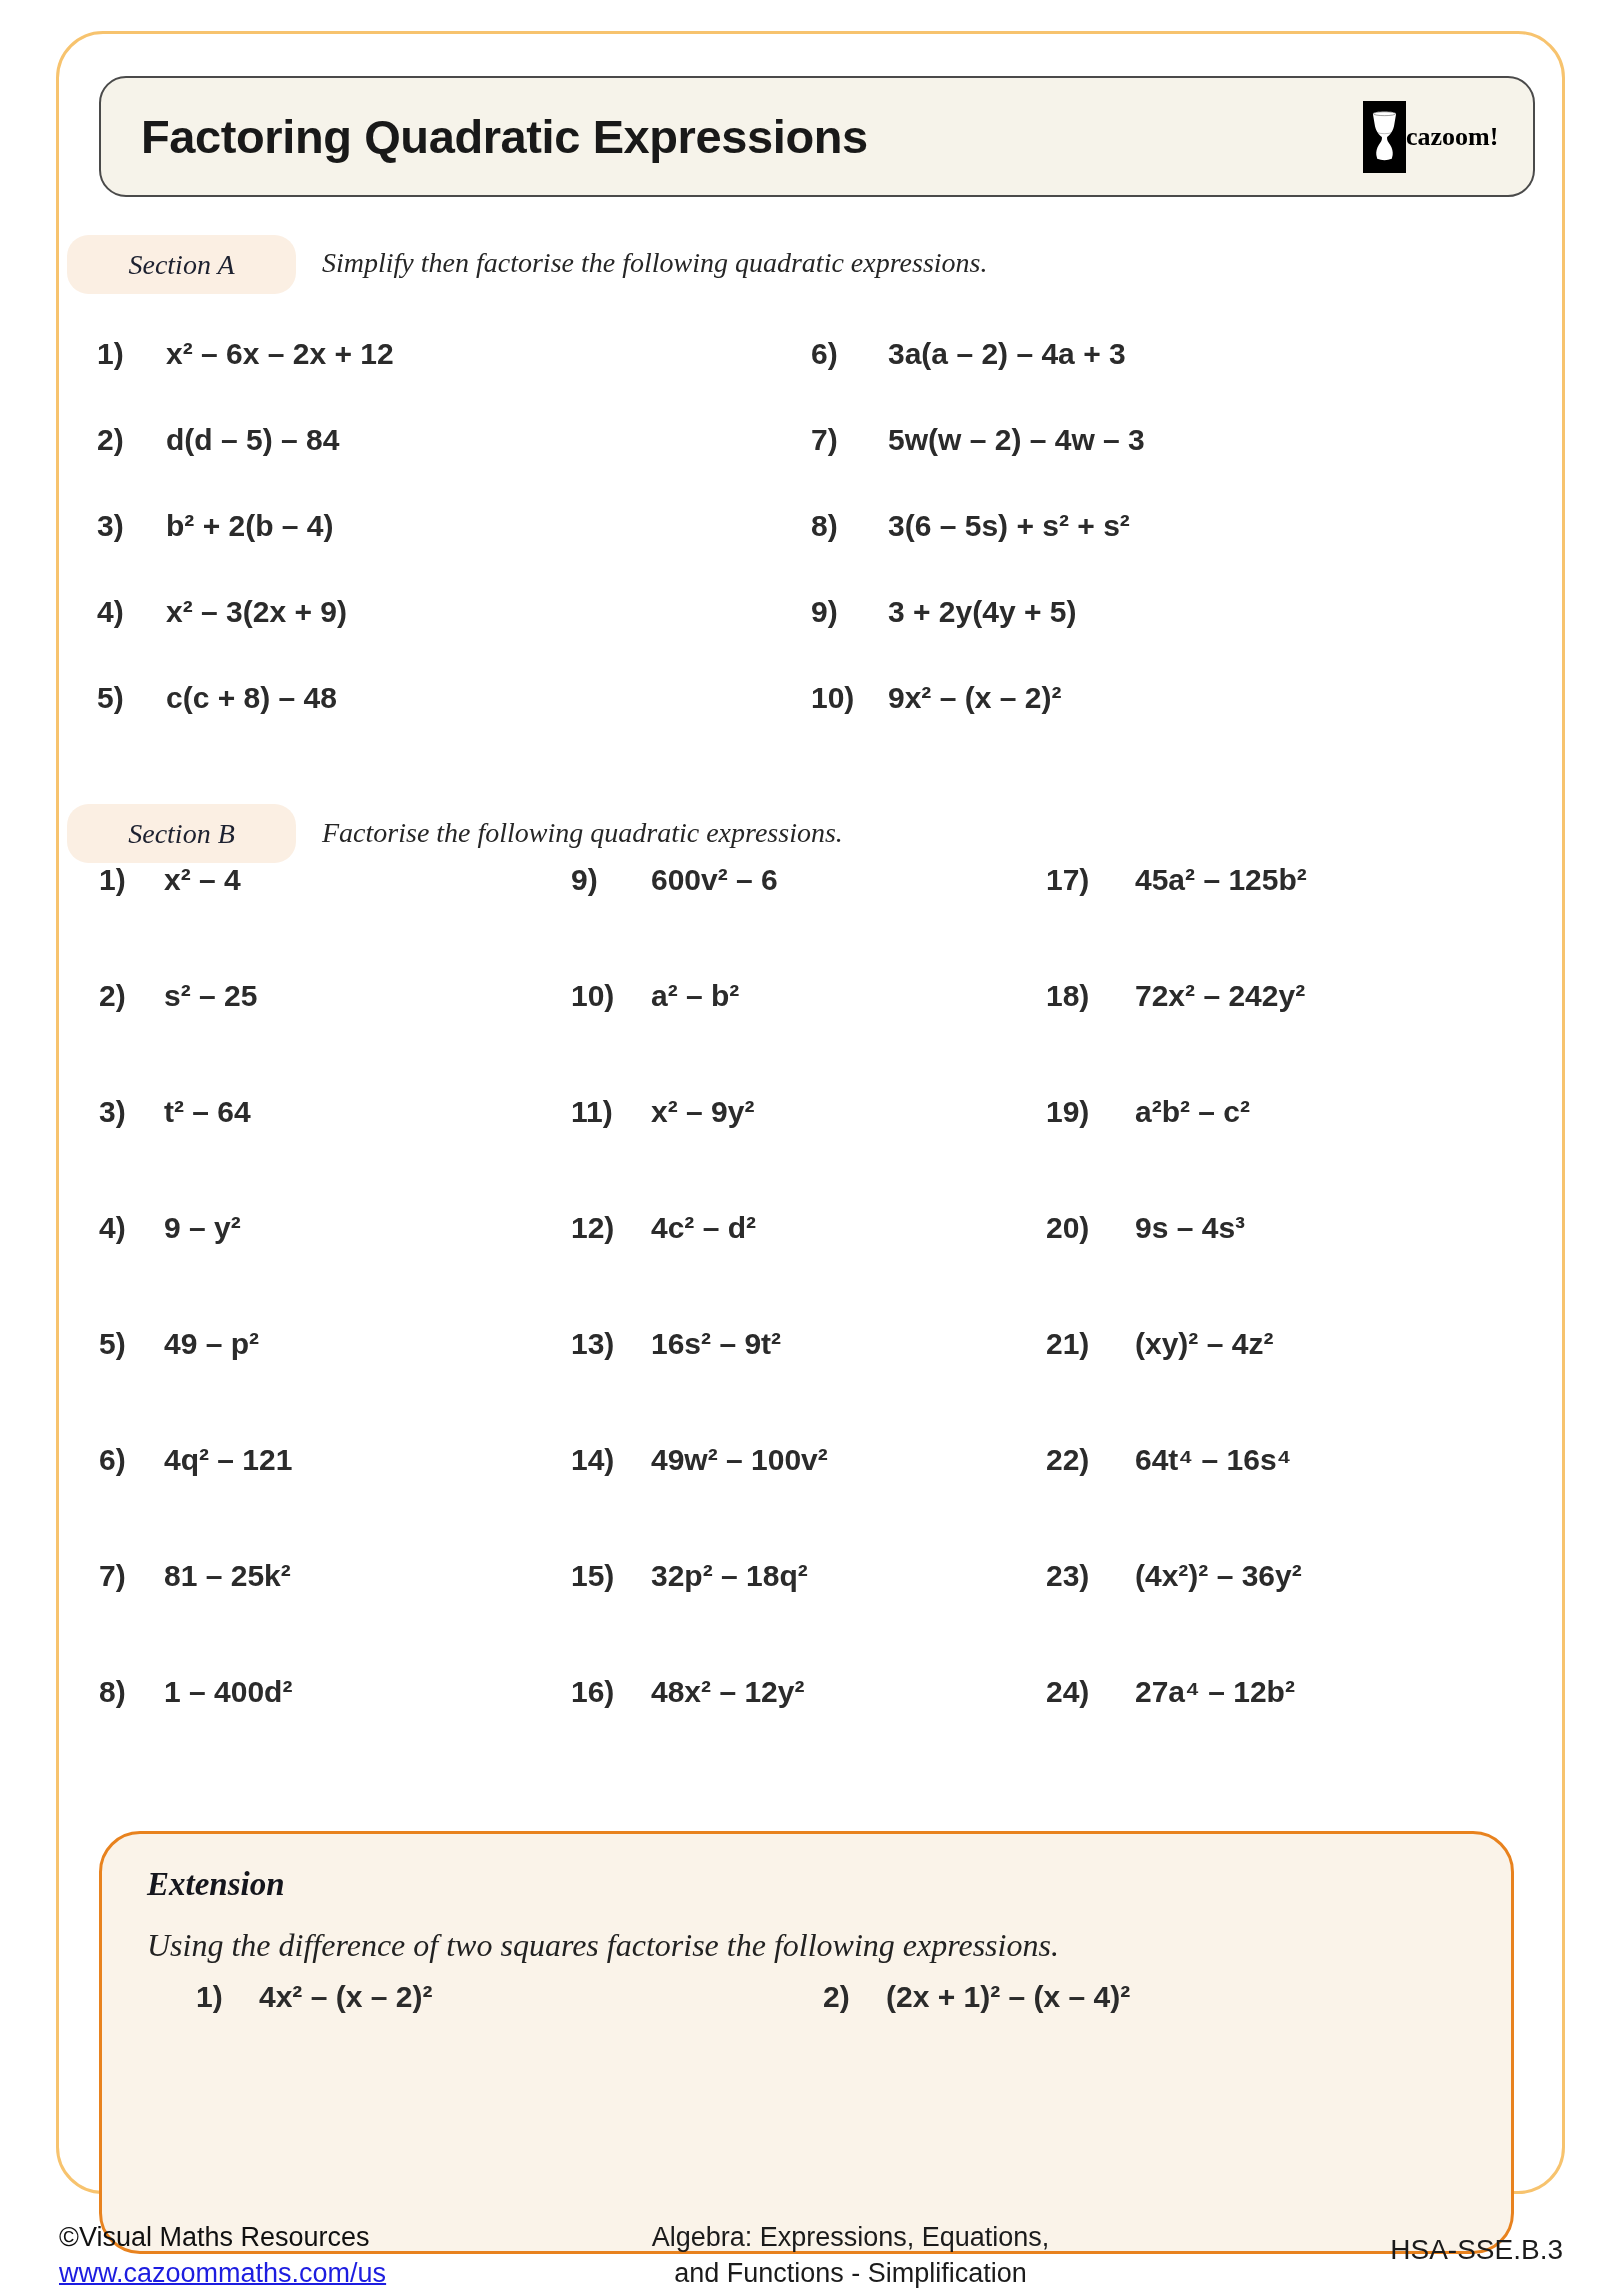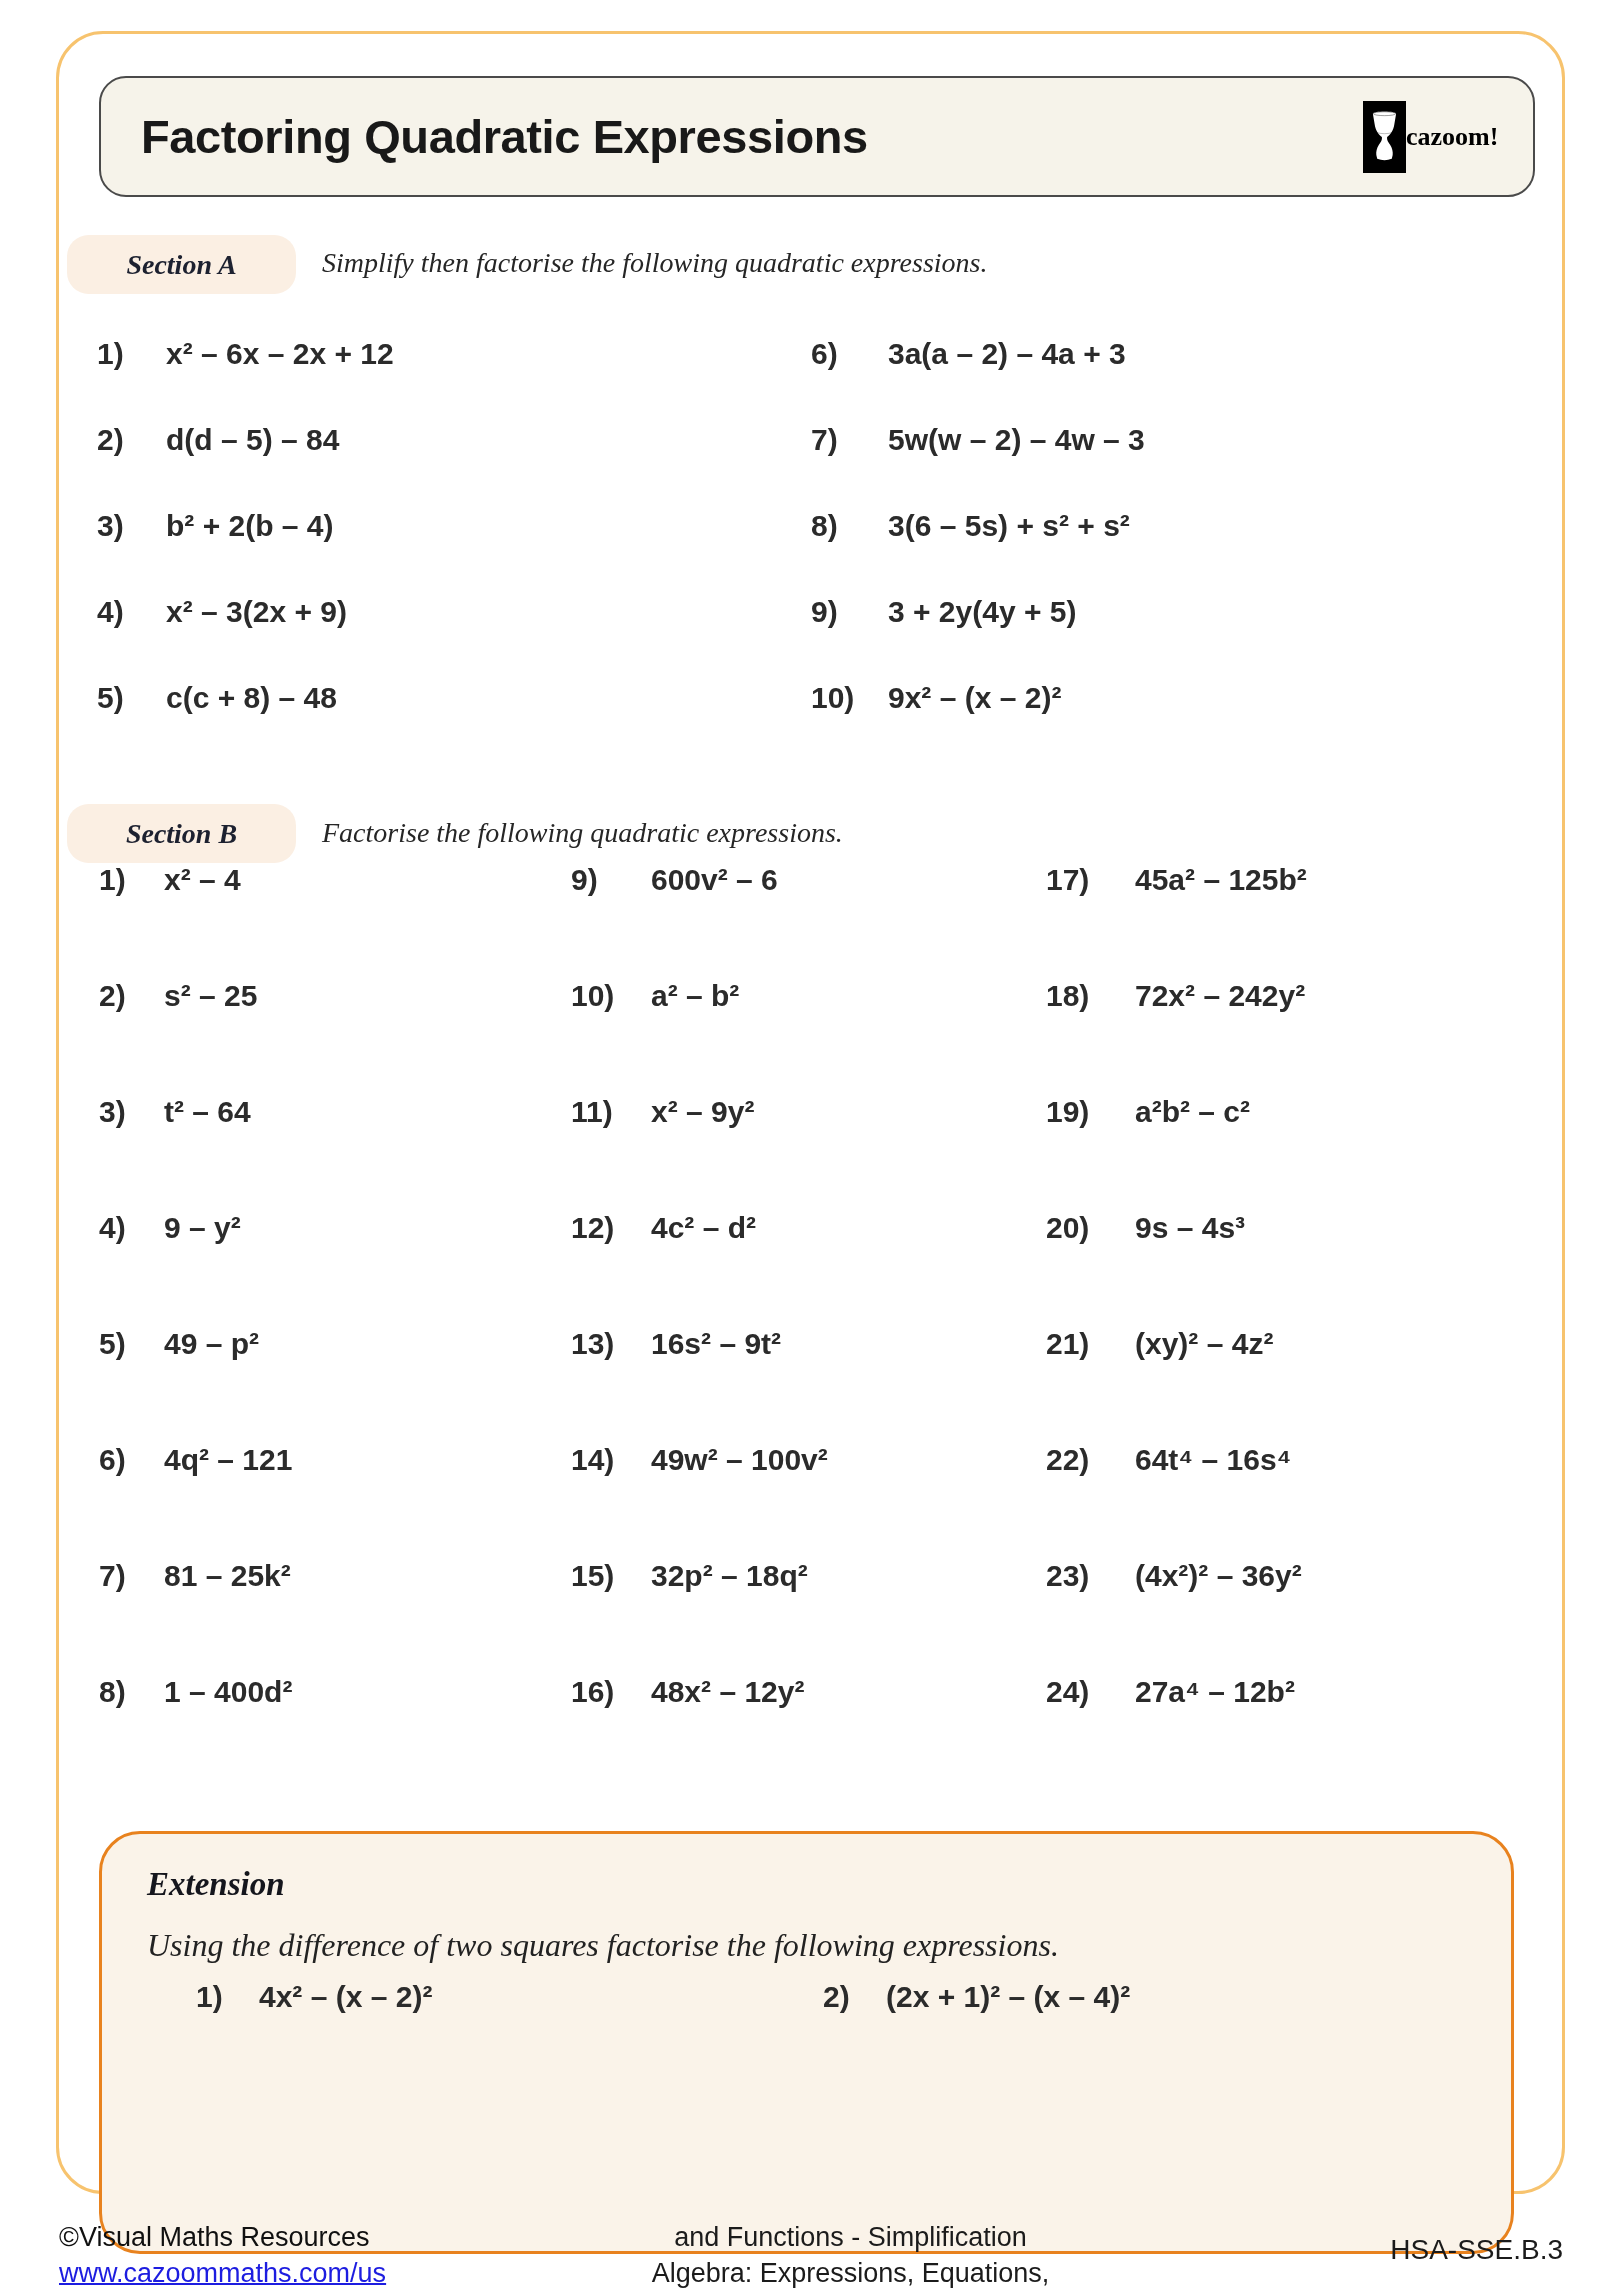--- a/index.html
+++ b/index.html
@@ -32,7 +32,7 @@
   .sec-label{
     position:absolute;left:67px;width:229px;height:59px;background:#FBEFE3;
     border-radius:21.5px;display:flex;align-items:center;justify-content:center;
-    font-family:"Liberation Serif","DejaVu Serif",serif;font-style:italic;font-weight:bold;
+    font-family:"Liberation Serif","DejaVu Serif",serif;font-style:italic;font-weight:normal;
     font-size:28px;color:#1d2130;
   }
   .sec-instr{

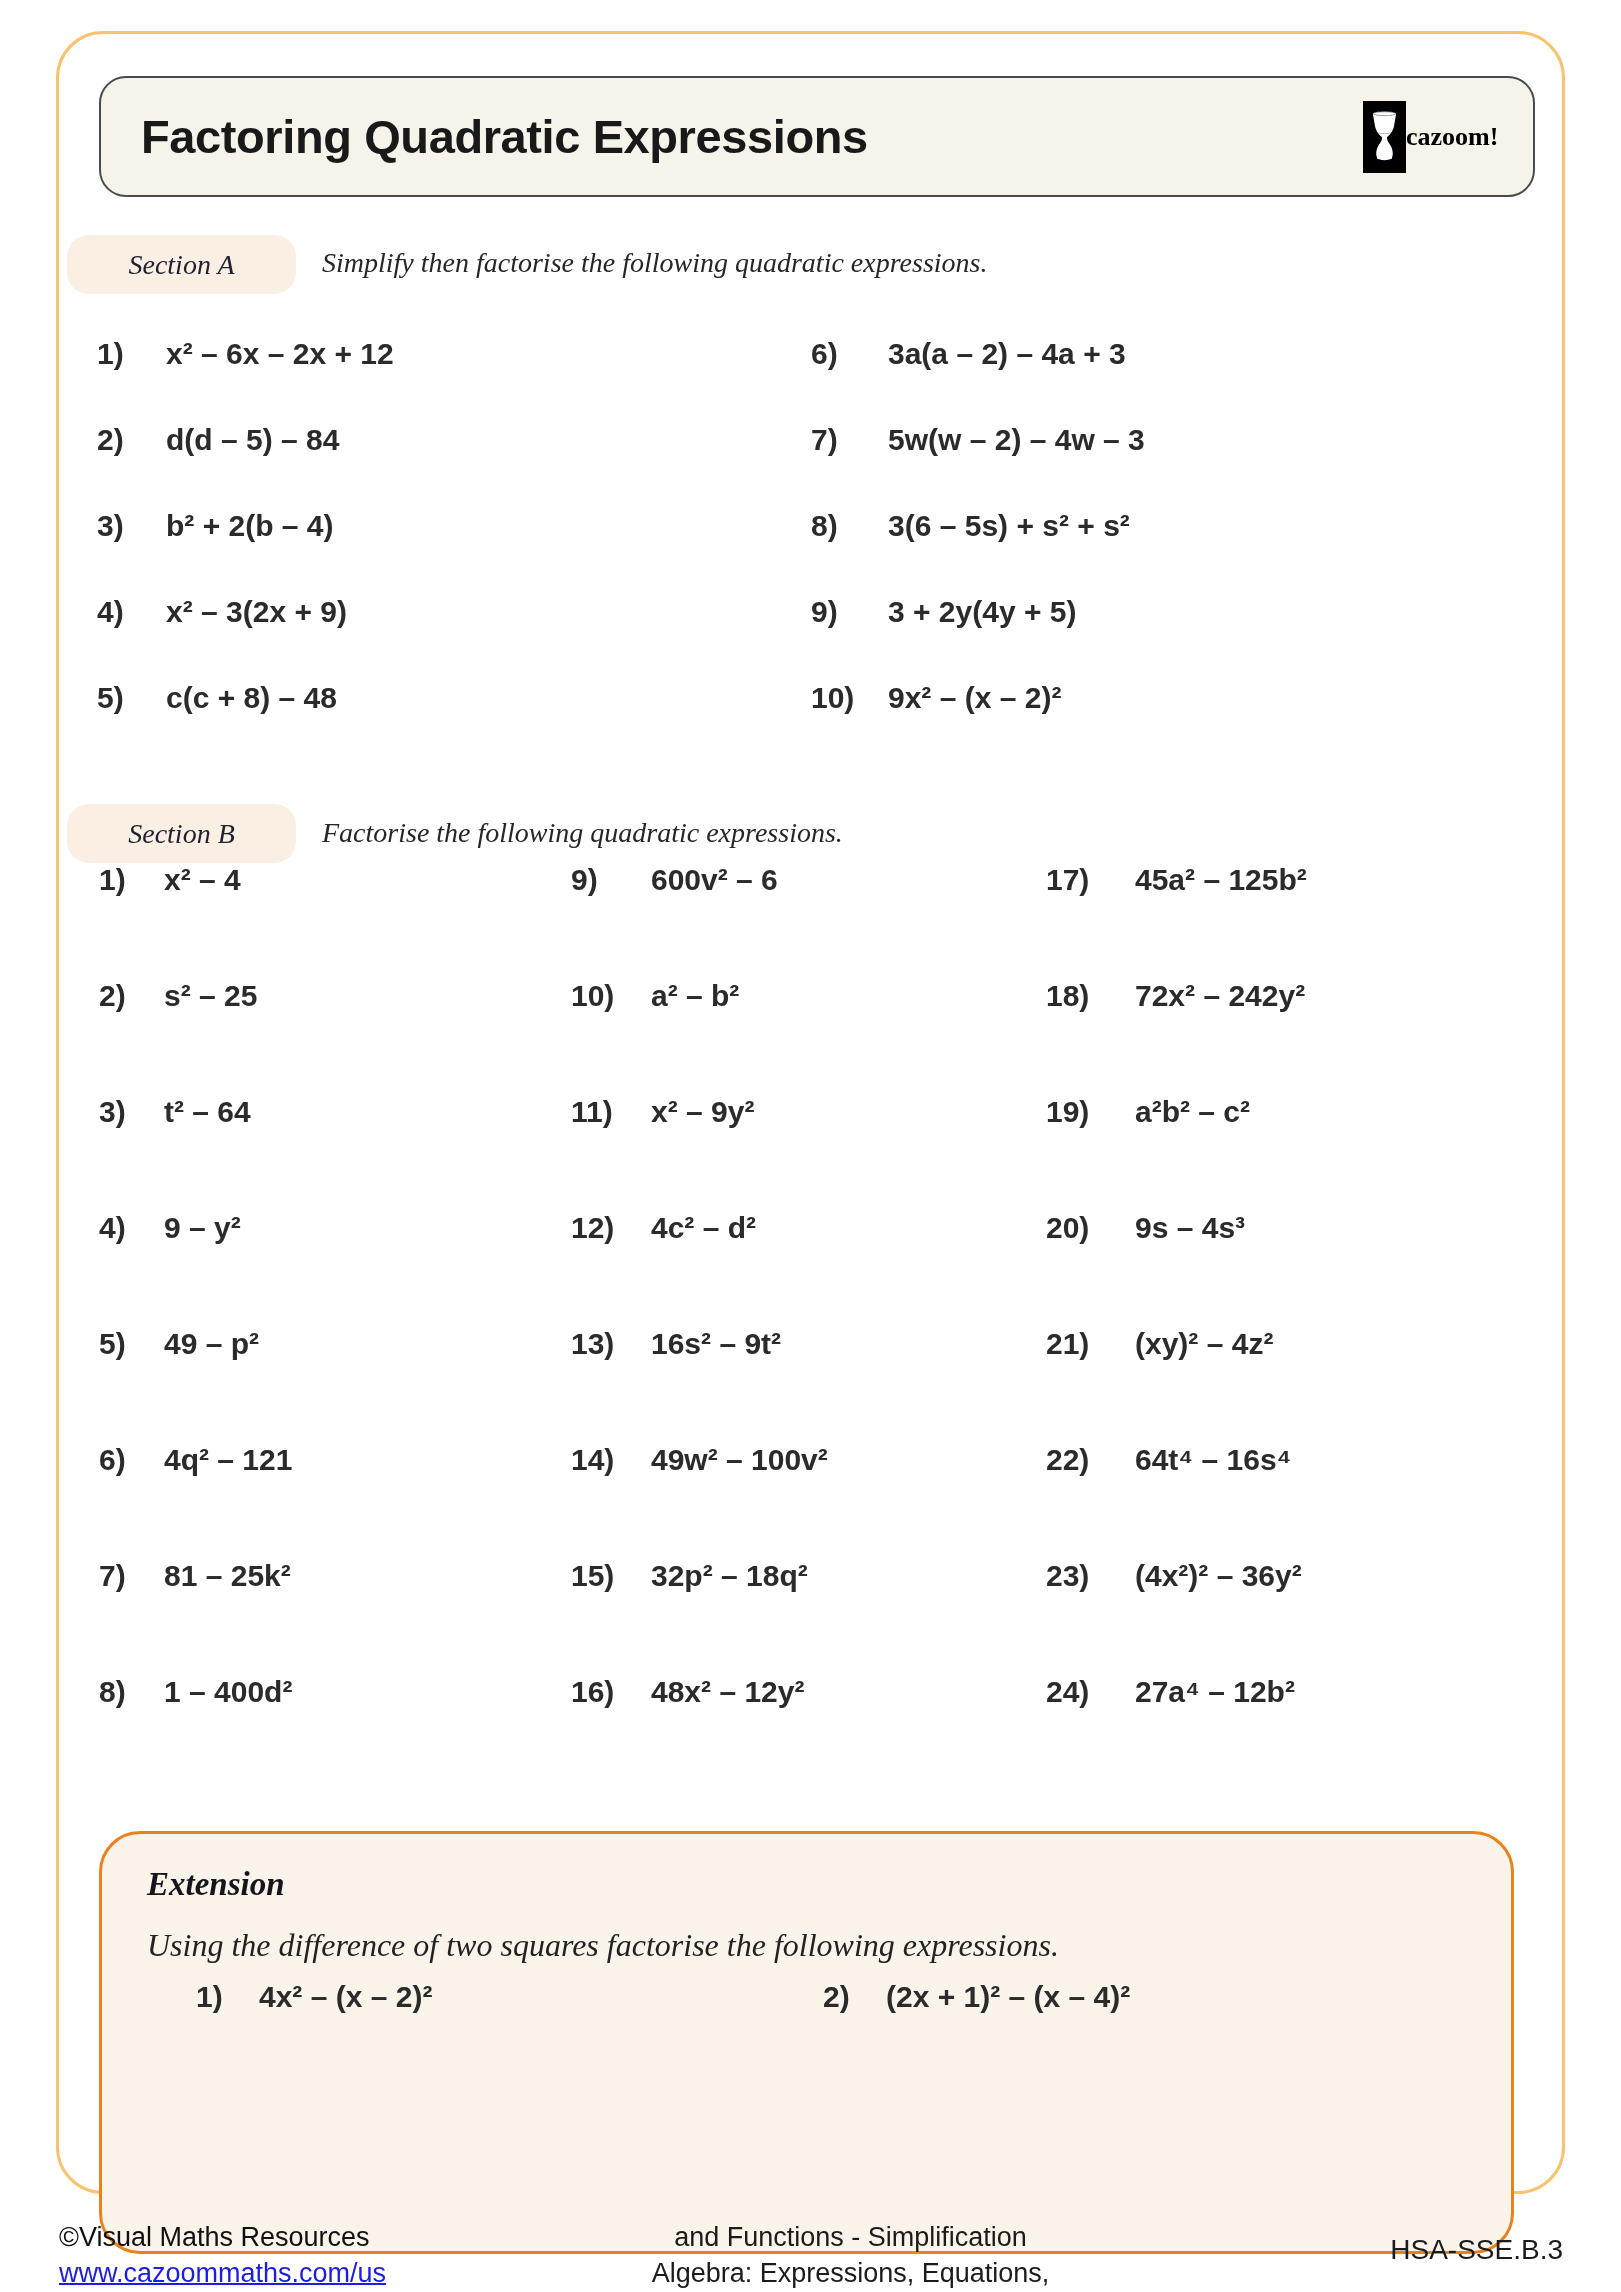--- a/index.html
+++ b/index.html
@@ -270,8 +270,8 @@
   <a class="flink">www.cazoommaths.com/us</a>
 </div>
 <div class="foot-center">
+  <div>Algebra: Expressions, Equations,</div>
   <div>and Functions - Simplification</div>
-  <div>Algebra: Expressions, Equations,</div>
 </div>
 <div class="foot-right">HSA-SSE.B.3</div>
 

